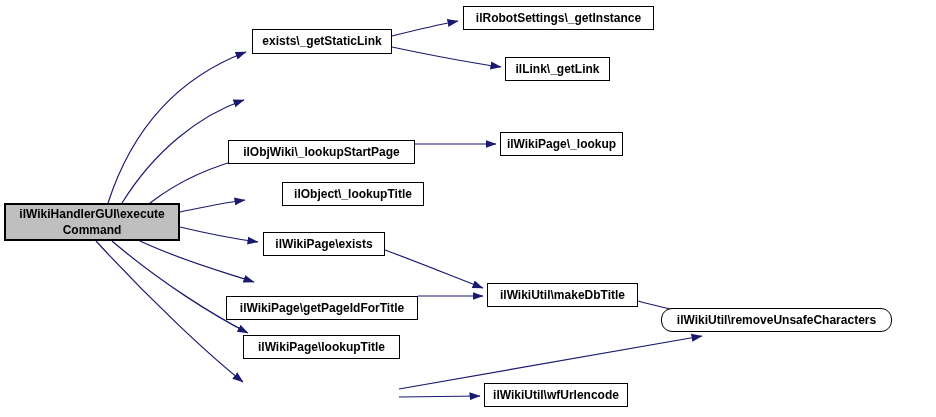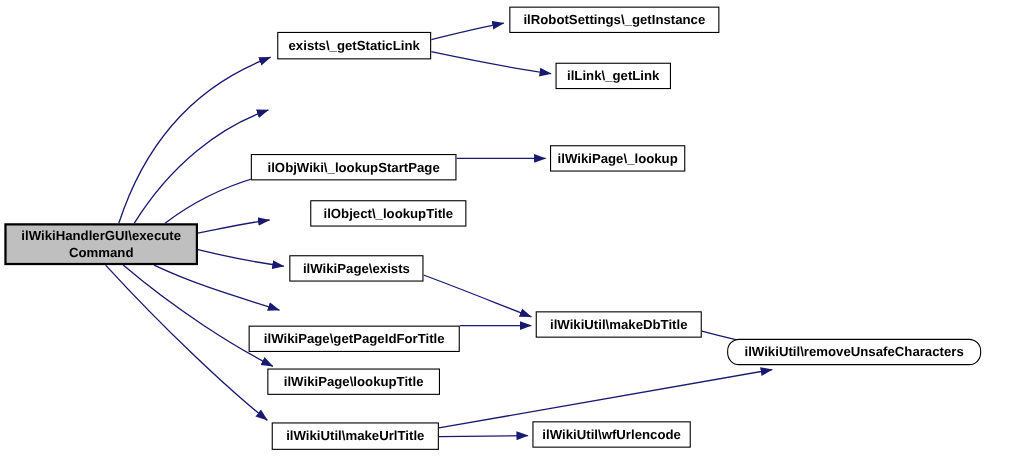--- a/index.html
+++ b/index.html
@@ -98,7 +98,6 @@
 
   <div class="node" style="left:243px; top:335px; width:157px; height:24px;">ilWikiPage\lookupTitle</div>
 
-  <div class="node" style="left:247px; top:384px; width:152px; height:25px;">ilWikiUtil\makeUrlTitle</div>
 
   <div class="node" style="left:484px; top:383px; width:144px; height:24px;">ilWikiUtil\wfUrlencode</div>
 

